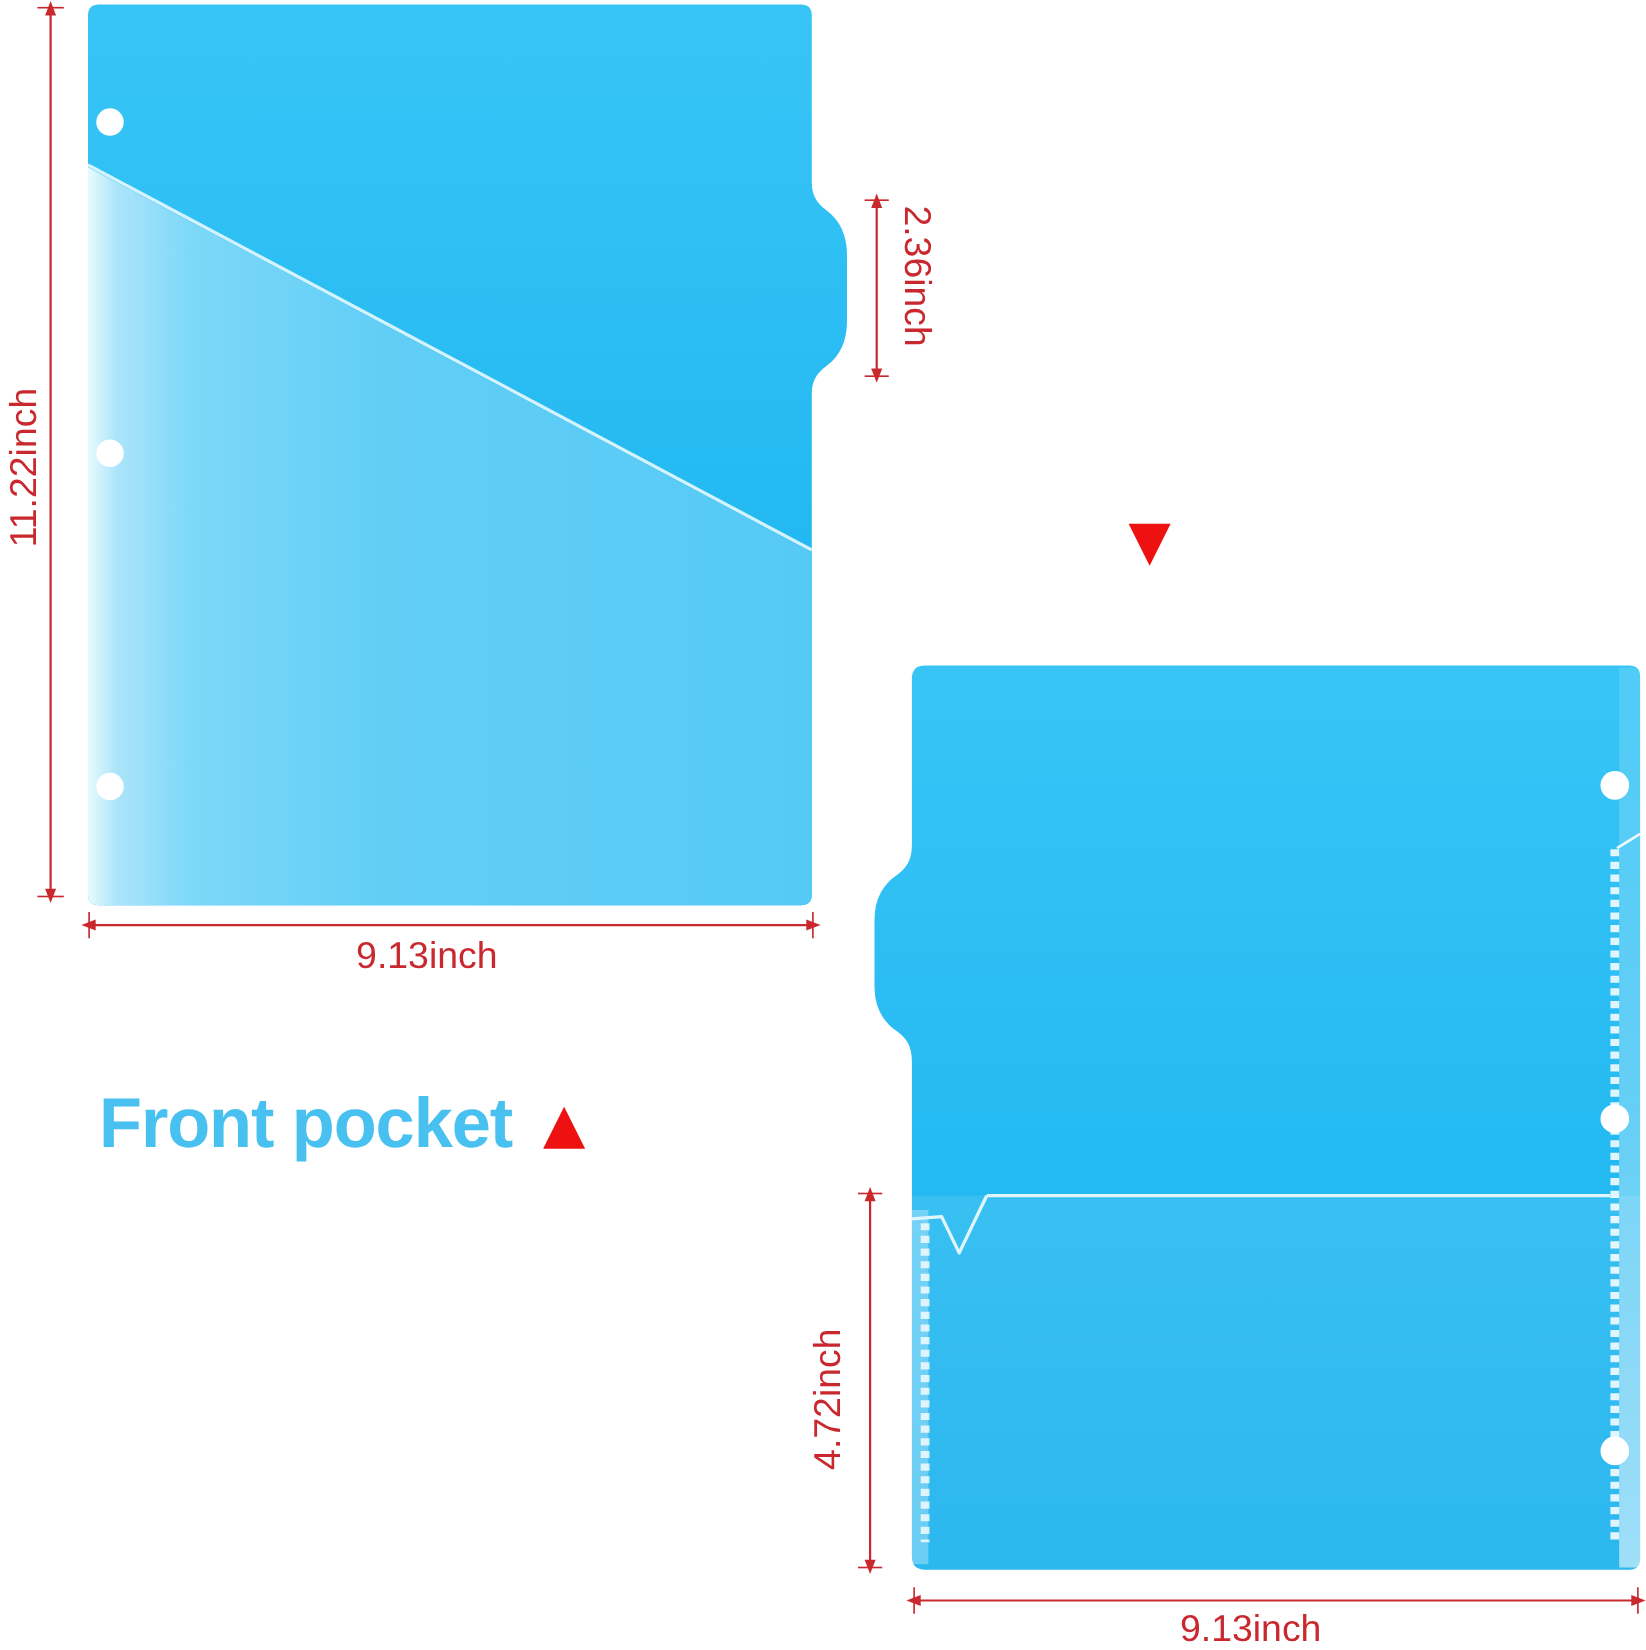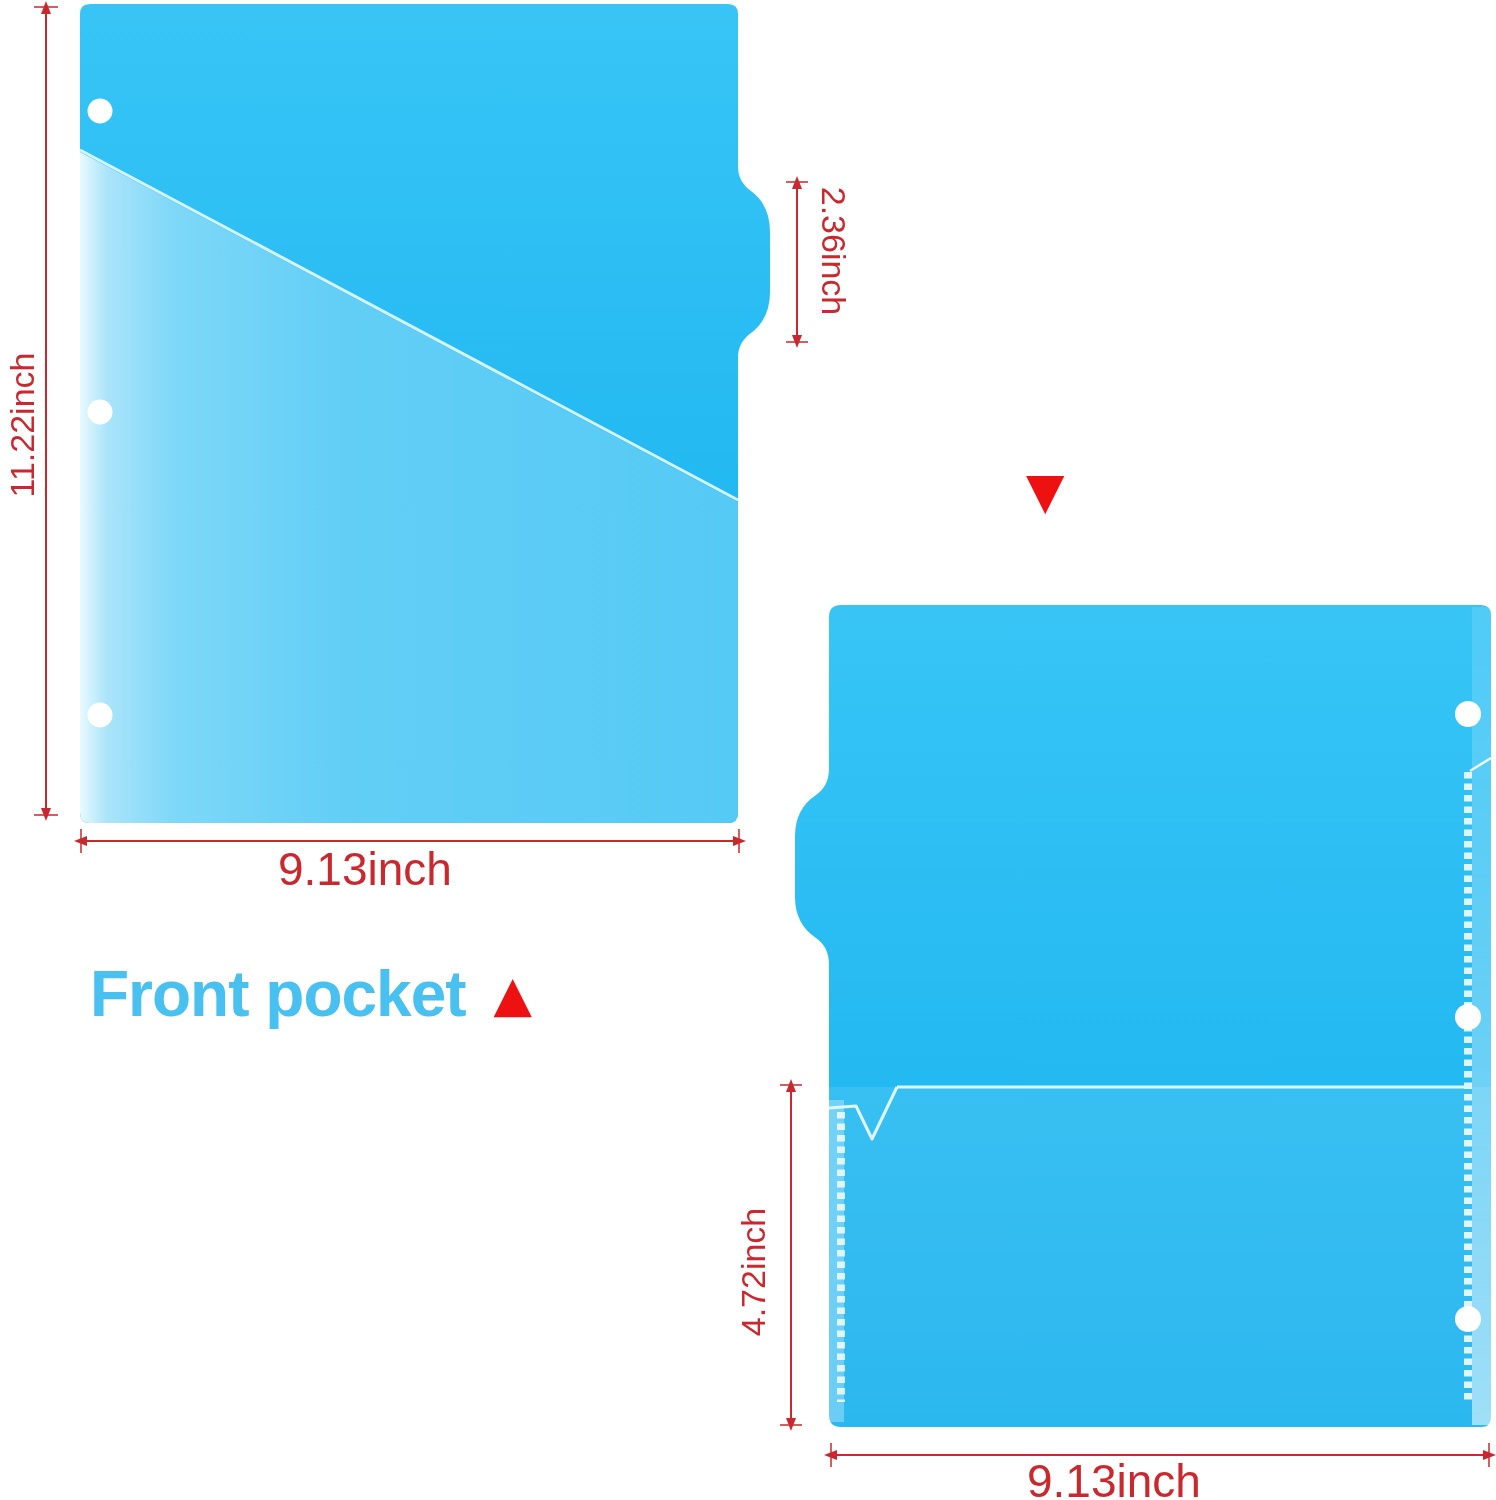--- a/index.html
+++ b/index.html
@@ -15,7 +15,7 @@
   .dim-v{width:220px;height:42px;line-height:42px;font-size:34px;text-align:center;}
   .rot-ccw{transform:rotate(-90deg);}
   .rot-cw{transform:rotate(90deg);}
-  .dim-h{width:220px;height:44px;line-height:44px;font-size:46px;text-align:left;}
+  .dim-h{width:220px;height:44px;line-height:44px;font-size:34px;text-align:center;}
   .caption{
     position:absolute;display:flex;align-items:center;
     color:#49c1f0;font-weight:bold;font-size:64px;letter-spacing:-1px;

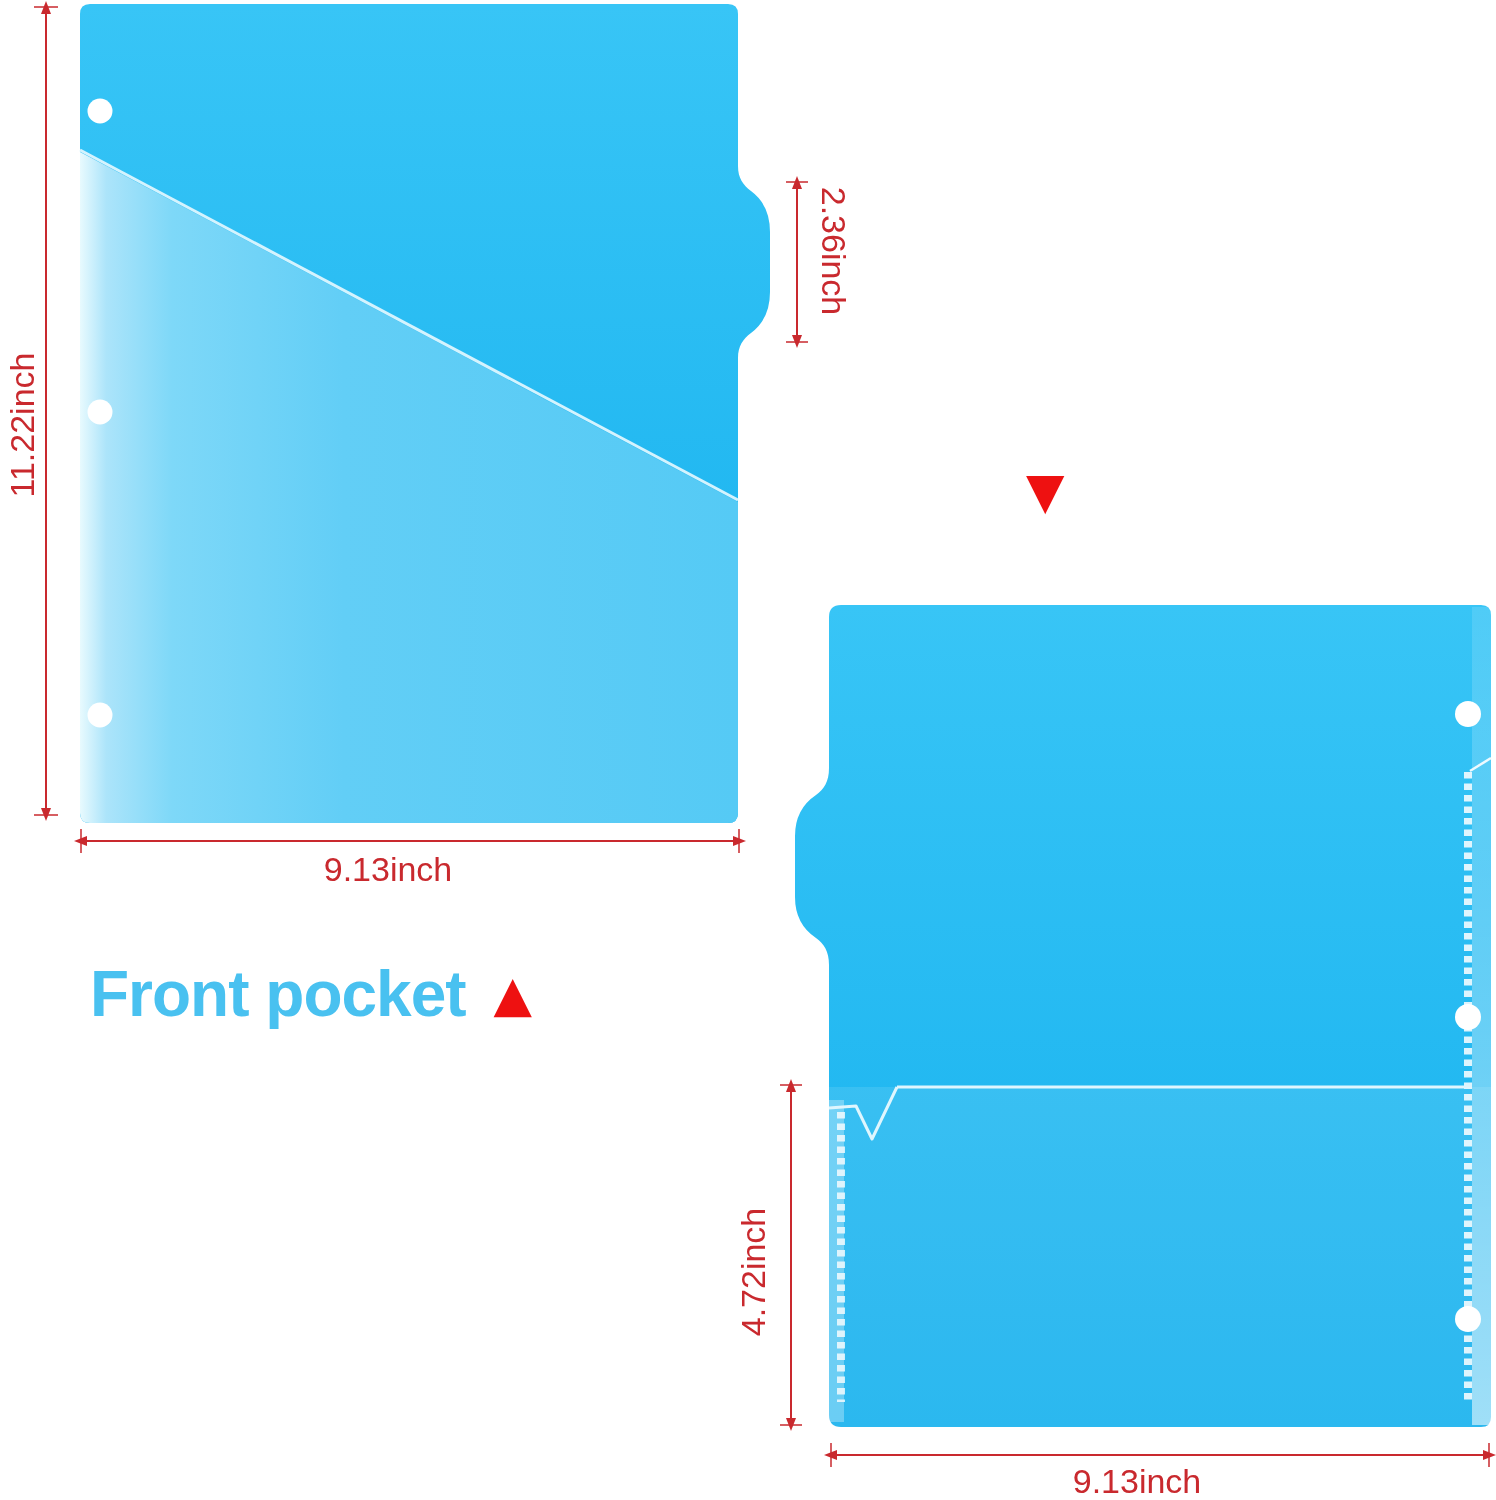--- a/index.html
+++ b/index.html
@@ -150,7 +150,7 @@
     <span class="marker">▼</span>
   </div>
 
-  <div class="caption caption-front" style="left:90px;top:954px;height:80px;">
+  <div class="caption caption-front" style="left:90px;top:981px;height:80px;">
     <span>Front pocket</span>
     <span class="marker">▲</span>
   </div>

